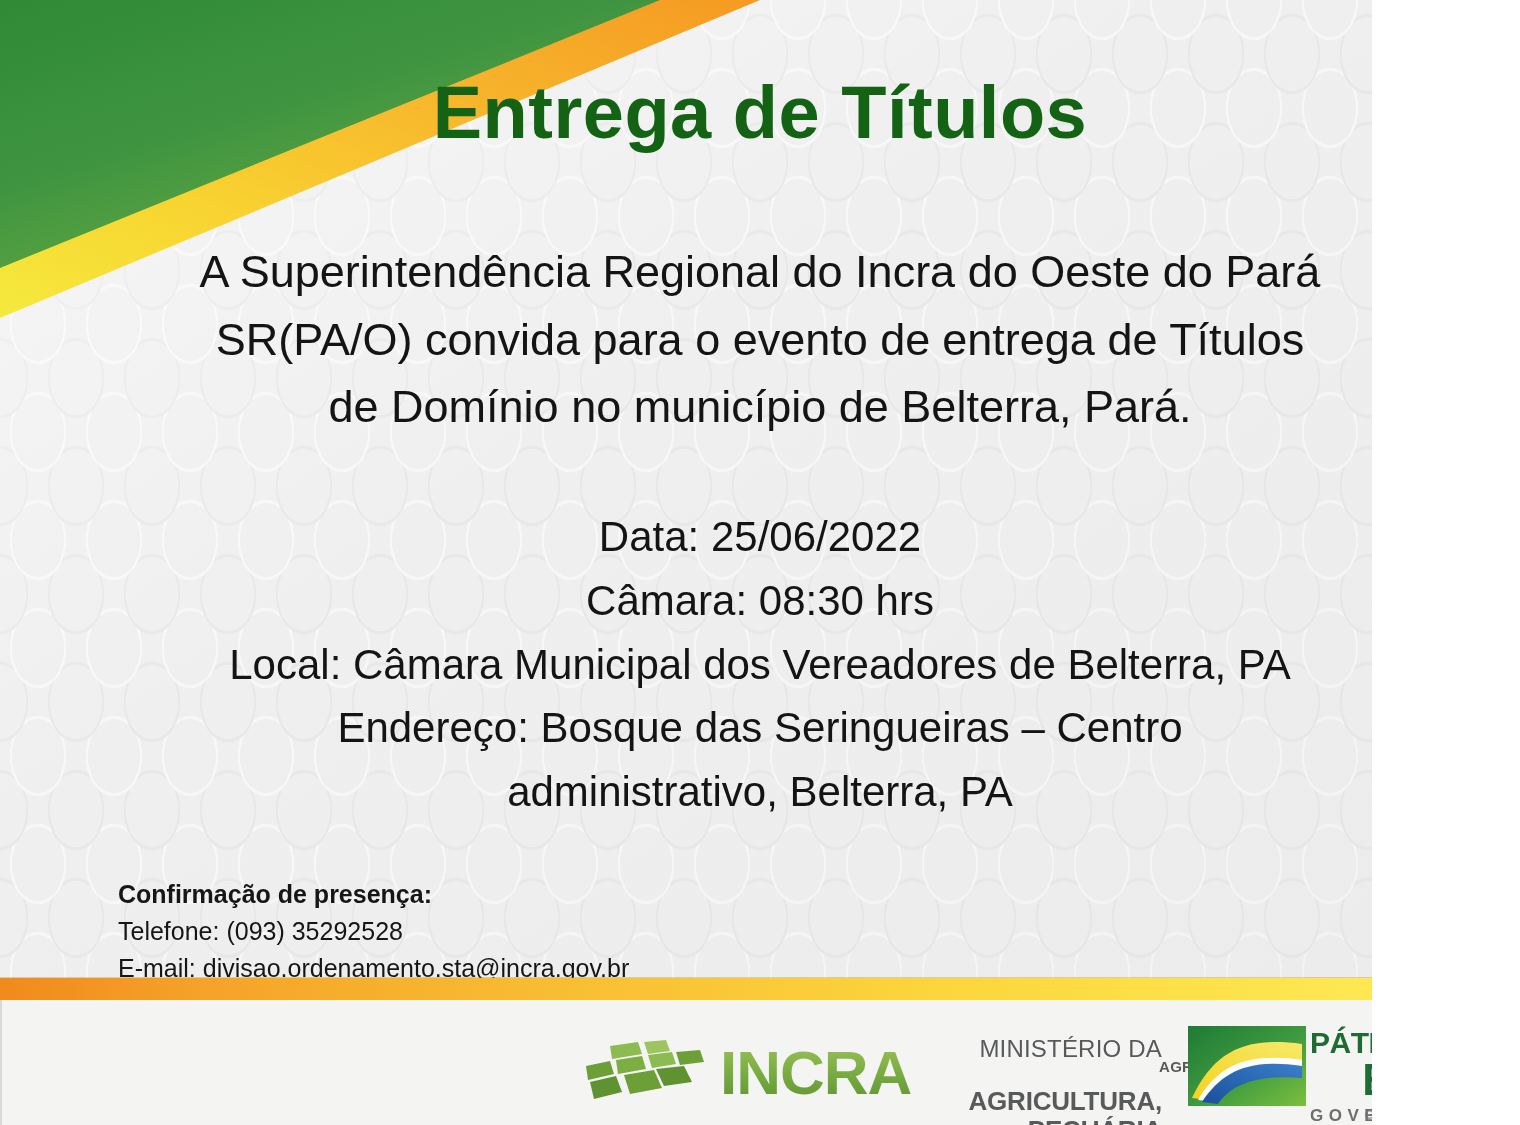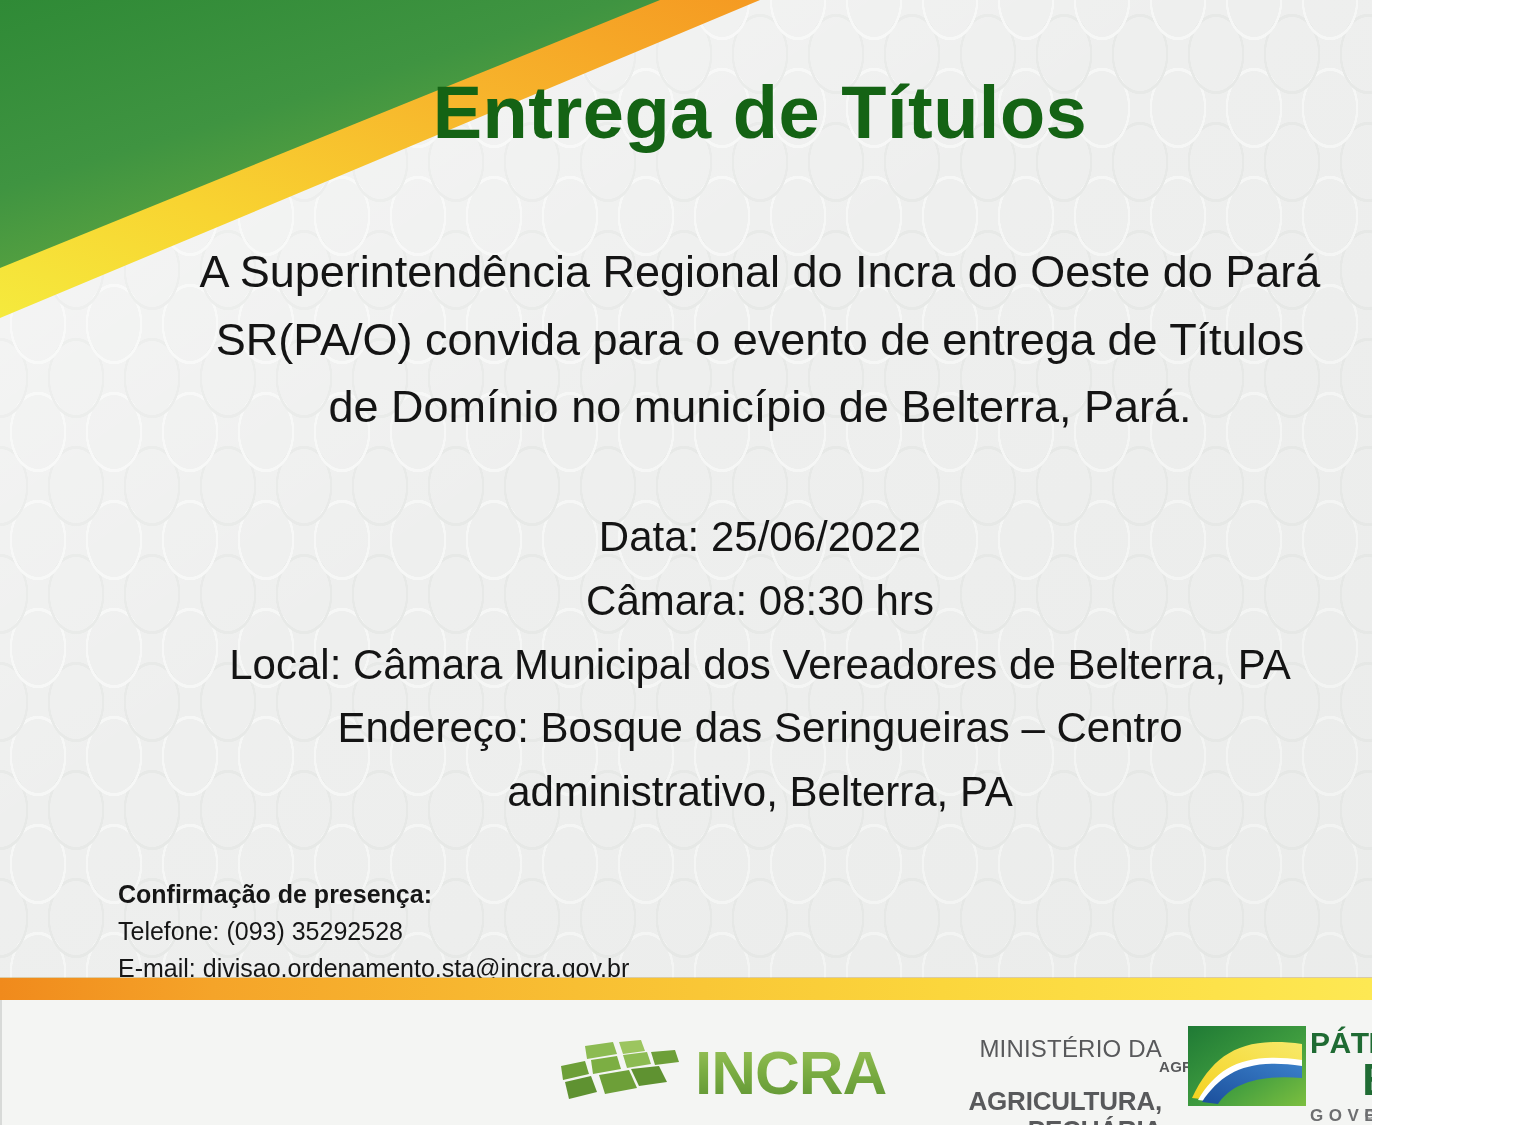--- a/index.html
+++ b/index.html
@@ -133,7 +133,7 @@
   
   .incra-logo {
     position: absolute;
-    left: 555px;
+    left: 580px;
     top: 1040px;
     display: flex;
     align-items: center;

